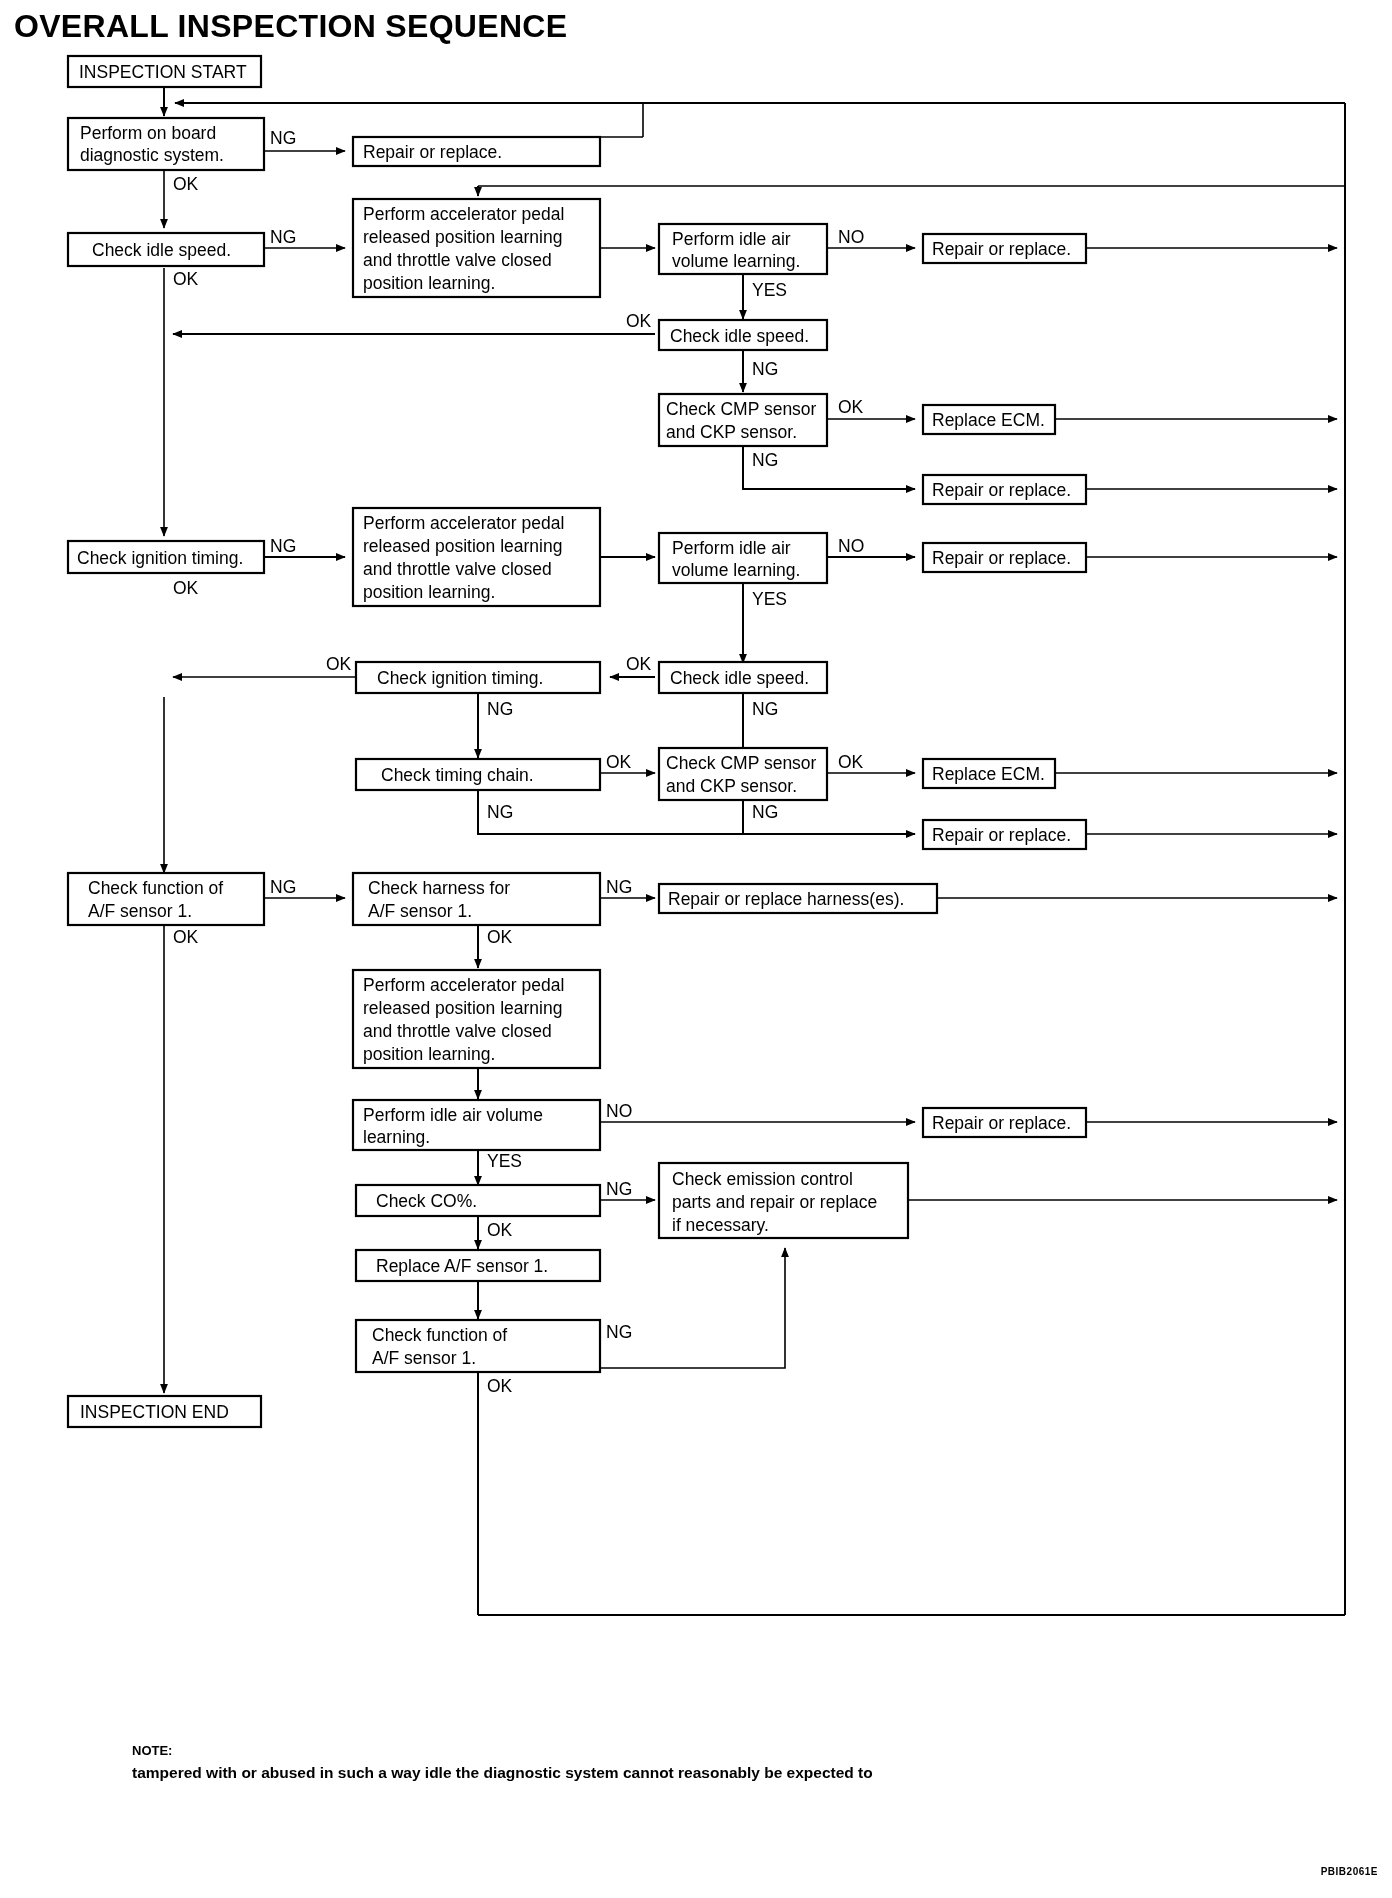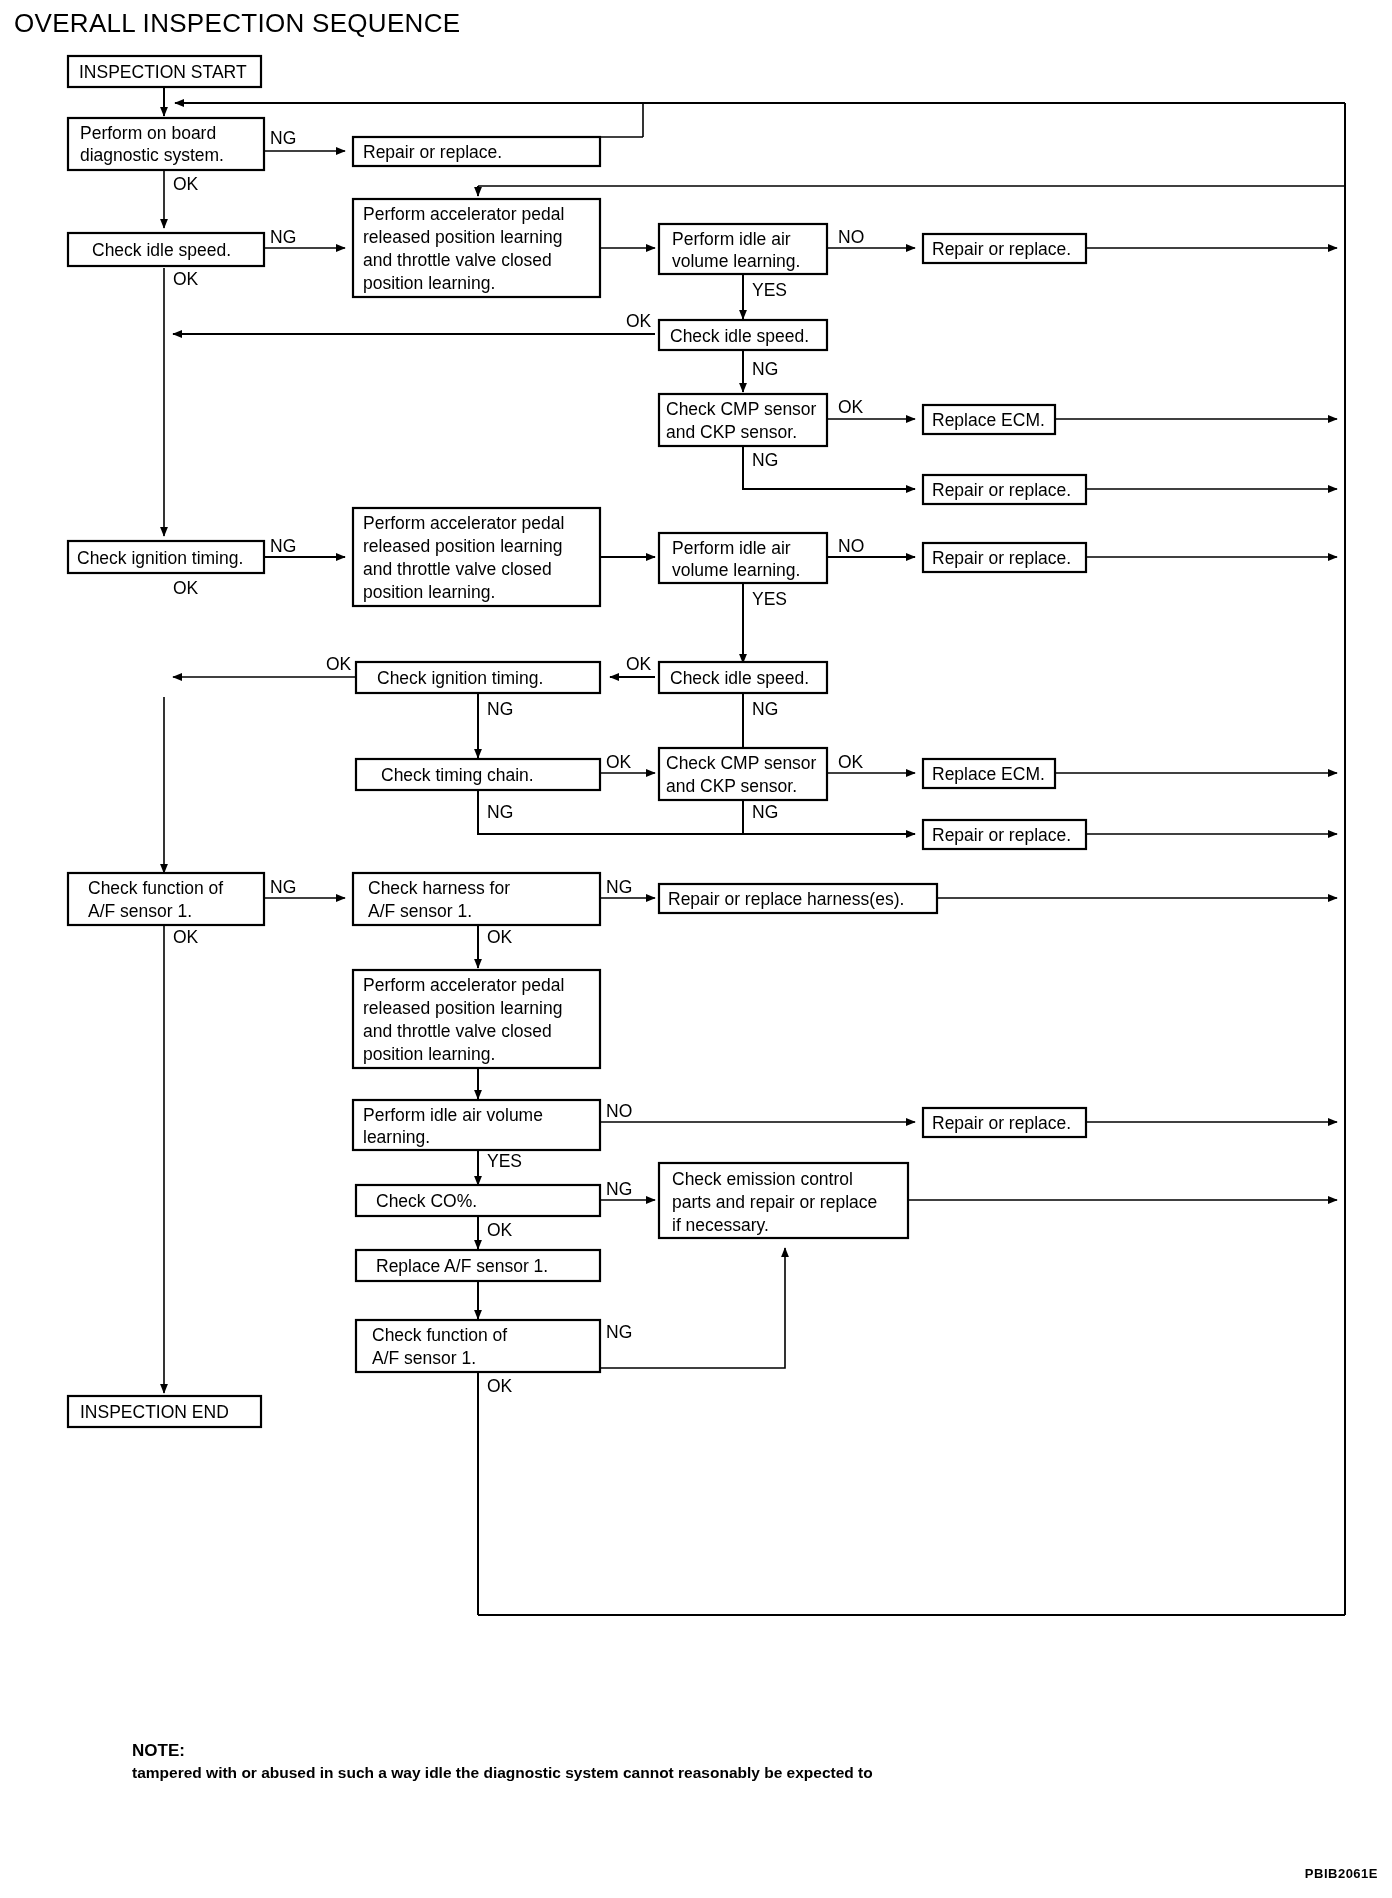--- a/index.html
+++ b/index.html
@@ -5,7 +5,7 @@
   html,body{margin:0;padding:0;background:#ffffff;}
   body{width:1392px;height:1898px;position:relative;
        font-family:"Liberation Sans","DejaVu Sans",sans-serif;color:#000;}
-  #page-title{position:absolute;left:14px;top:8px;font-size:26px;font-weight:normal;
+  #page-title{position:absolute;left:14px;top:8px;font-size:32px;font-weight:bold;
               letter-spacing:0.3px;white-space:nowrap;}
   #flow-svg{position:absolute;left:0;top:0;width:1392px;height:1898px;}
   .node-rect{fill:#ffffff;stroke:#000000;stroke-width:2.2;}

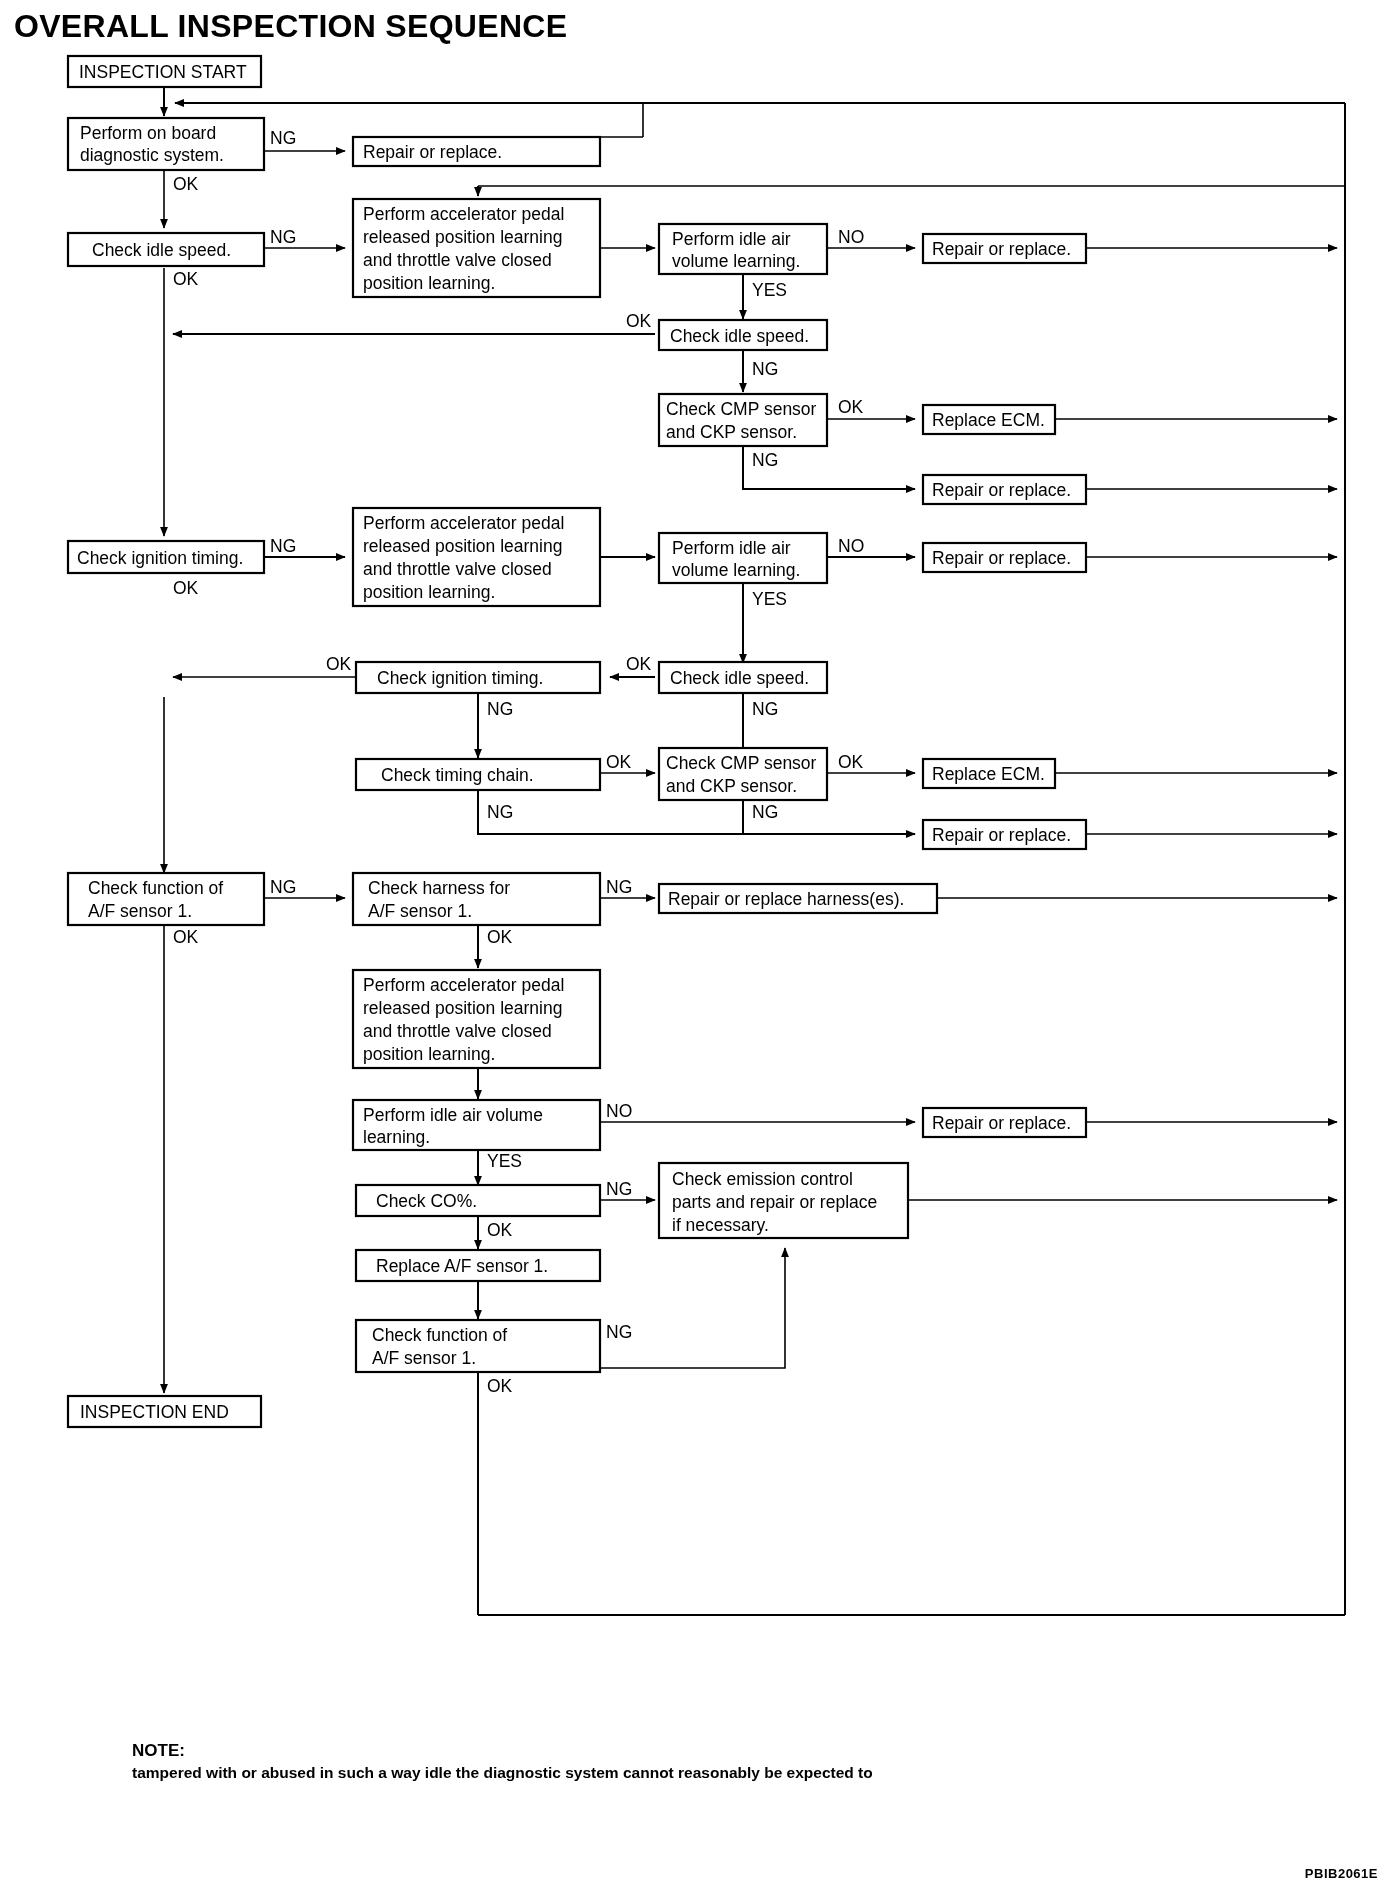--- a/index.html
+++ b/index.html
@@ -15,7 +15,7 @@
   .conn-thin{stroke:#000000;stroke-width:1.6;fill:none;}
   #note-block{position:absolute;left:132px;top:1740px;width:1030px;
               font-size:15.5px;font-weight:bold;line-height:21.5px;}
-  #note-title{font-size:17px;font-weight:bold;}
+  #note-title{font-size:13px;font-weight:bold;}
   #footer-code{position:absolute;right:14px;top:1866px;font-size:13px;font-weight:bold;
                letter-spacing:0.5px;}
 </style>

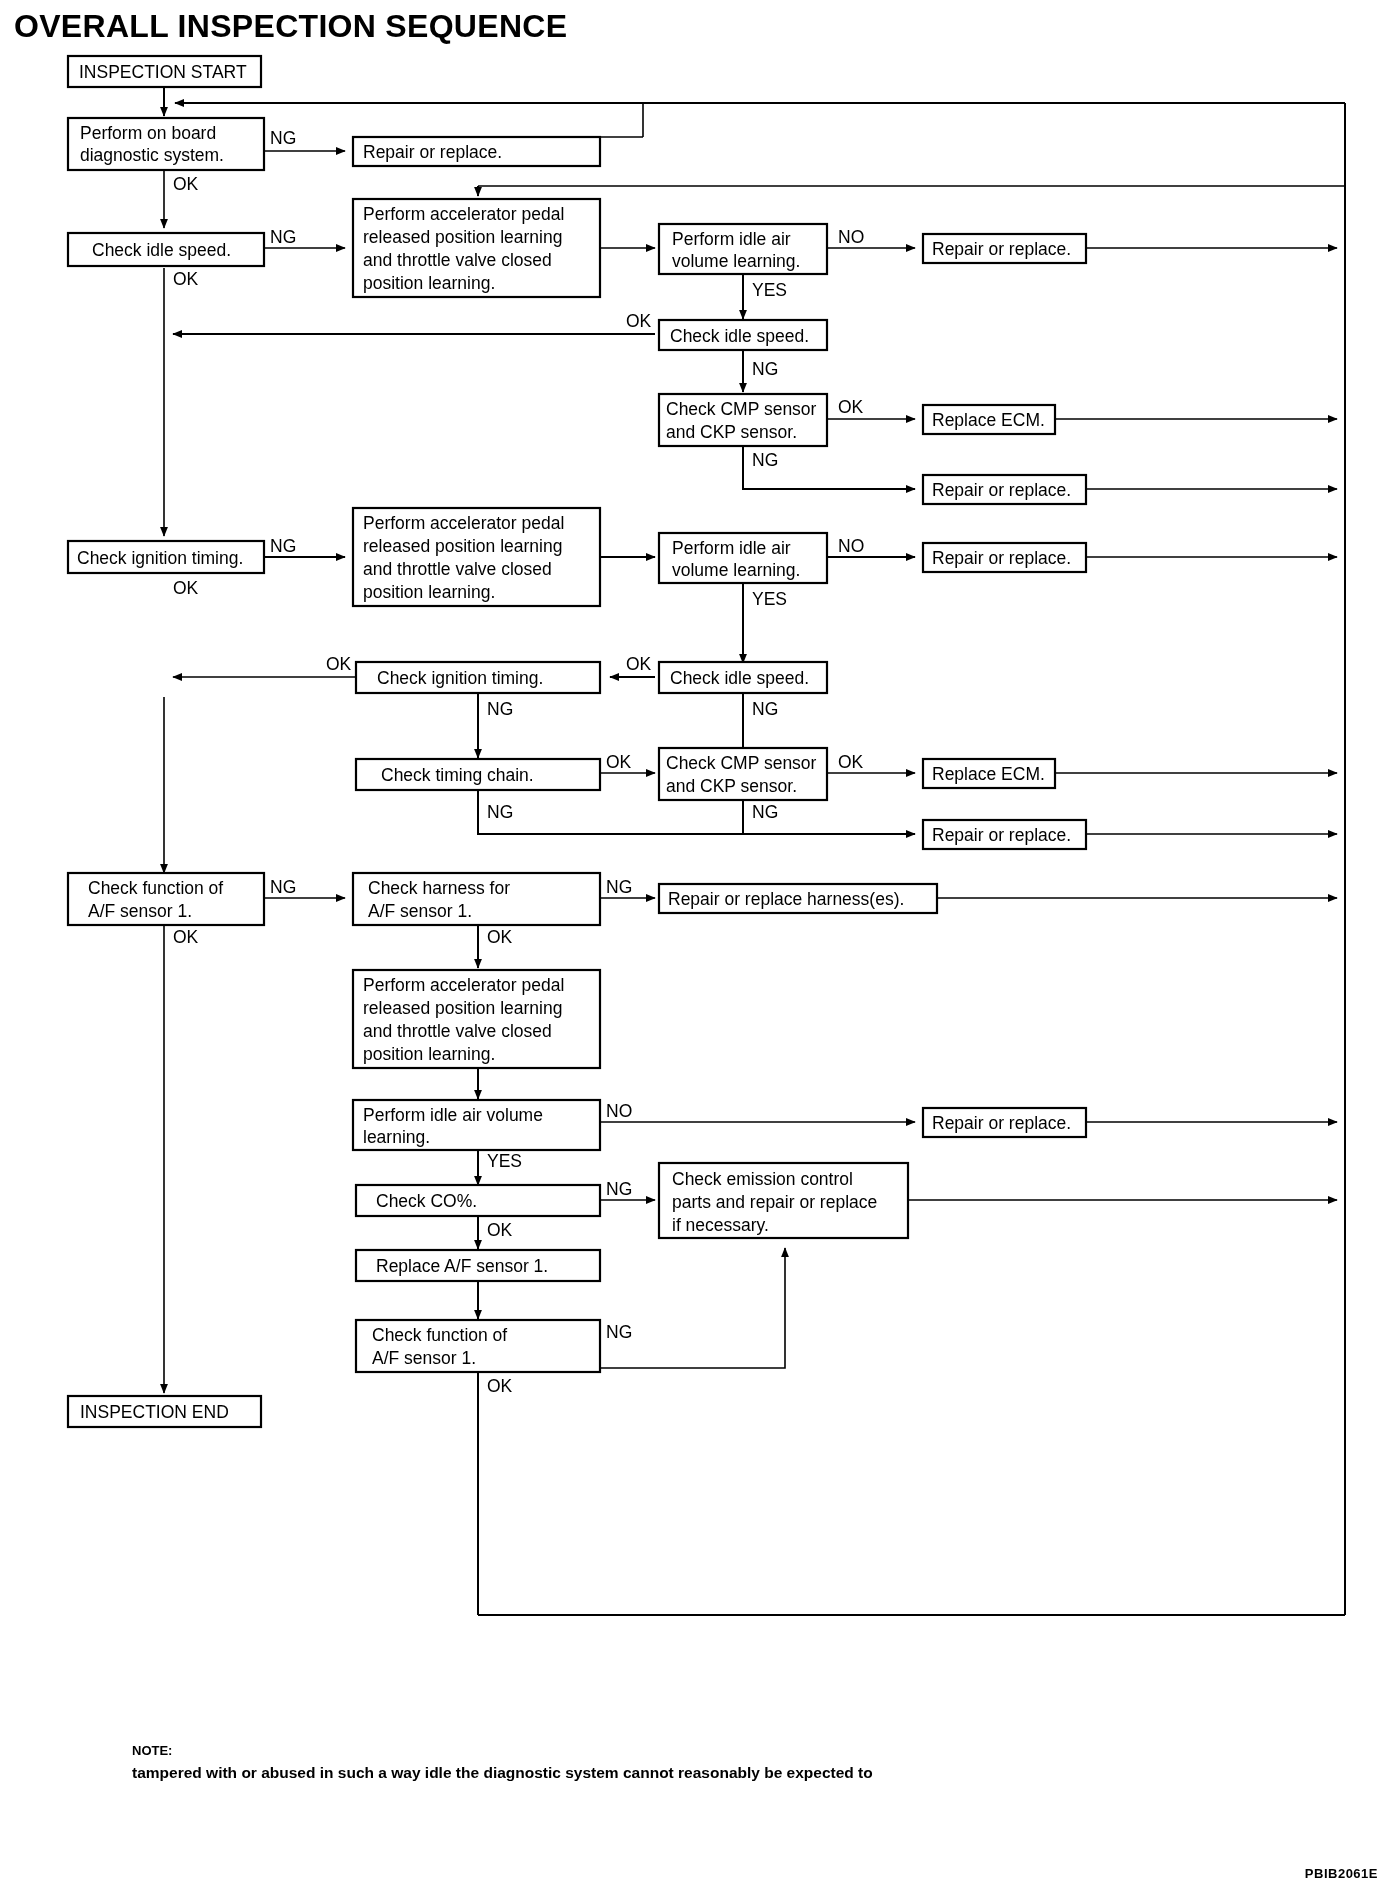--- a/index.html
+++ b/index.html
@@ -16,7 +16,7 @@
   #note-block{position:absolute;left:132px;top:1740px;width:1030px;
               font-size:15.5px;font-weight:bold;line-height:21.5px;}
   #note-title{font-size:13px;font-weight:bold;}
-  #footer-code{position:absolute;right:14px;top:1866px;font-size:13px;font-weight:bold;
+  #footer-code{position:absolute;right:14px;top:1866px;font-size:10px;font-weight:bold;
                letter-spacing:0.5px;}
 </style>
 </head>

